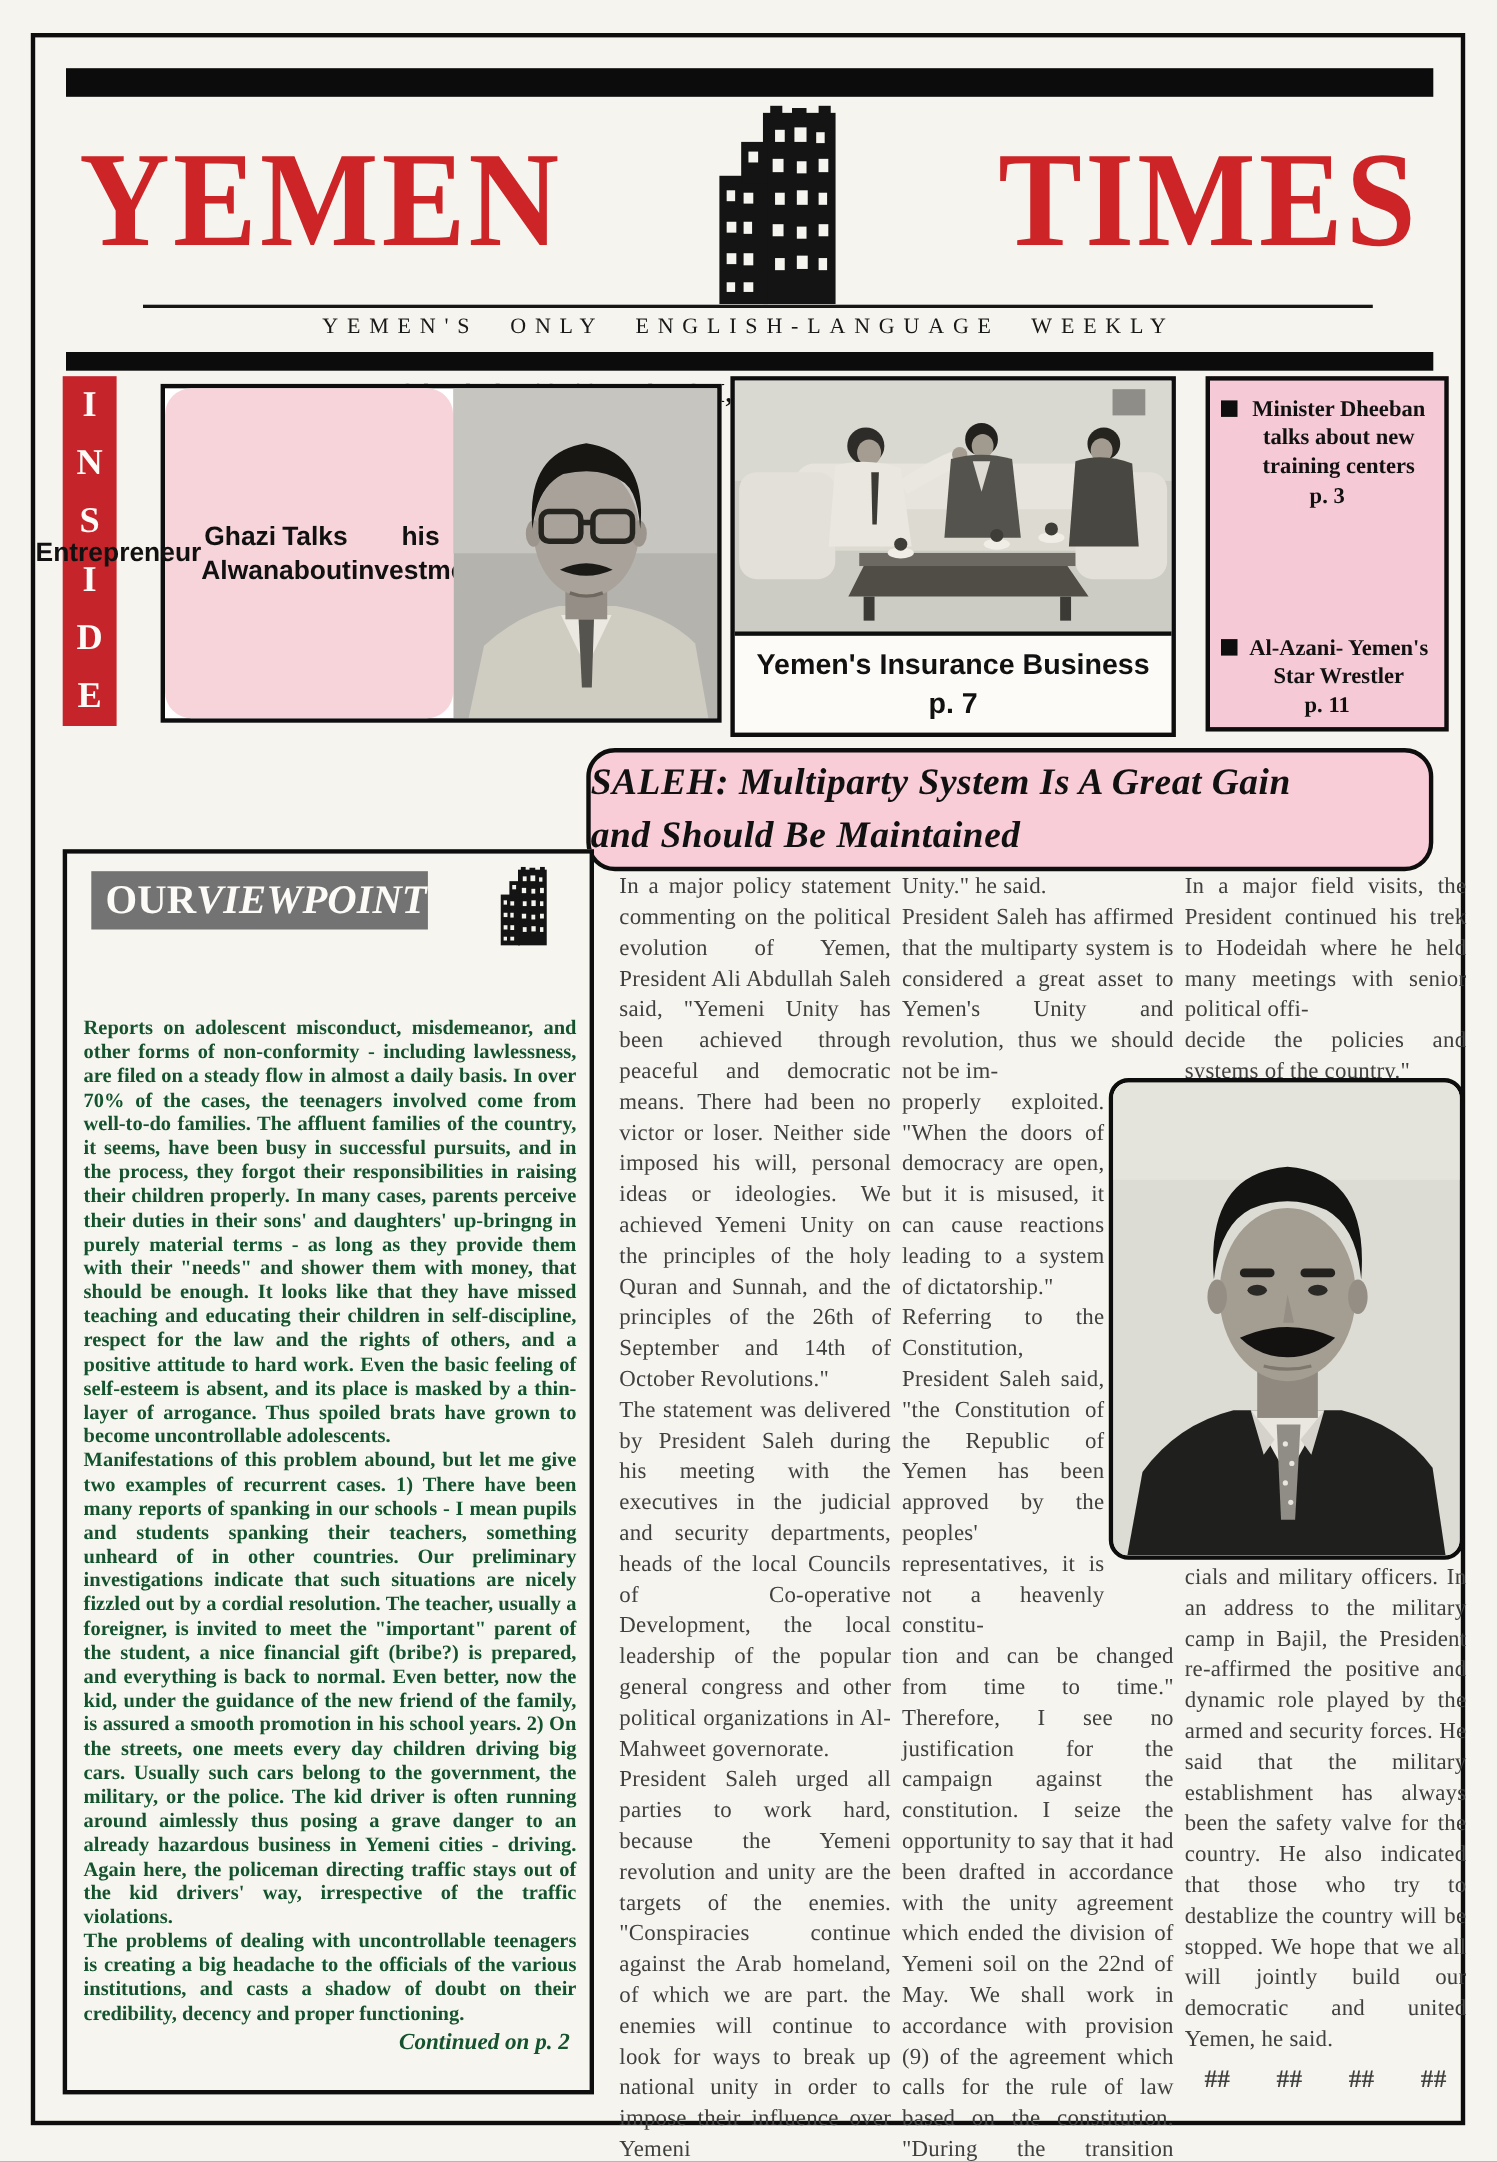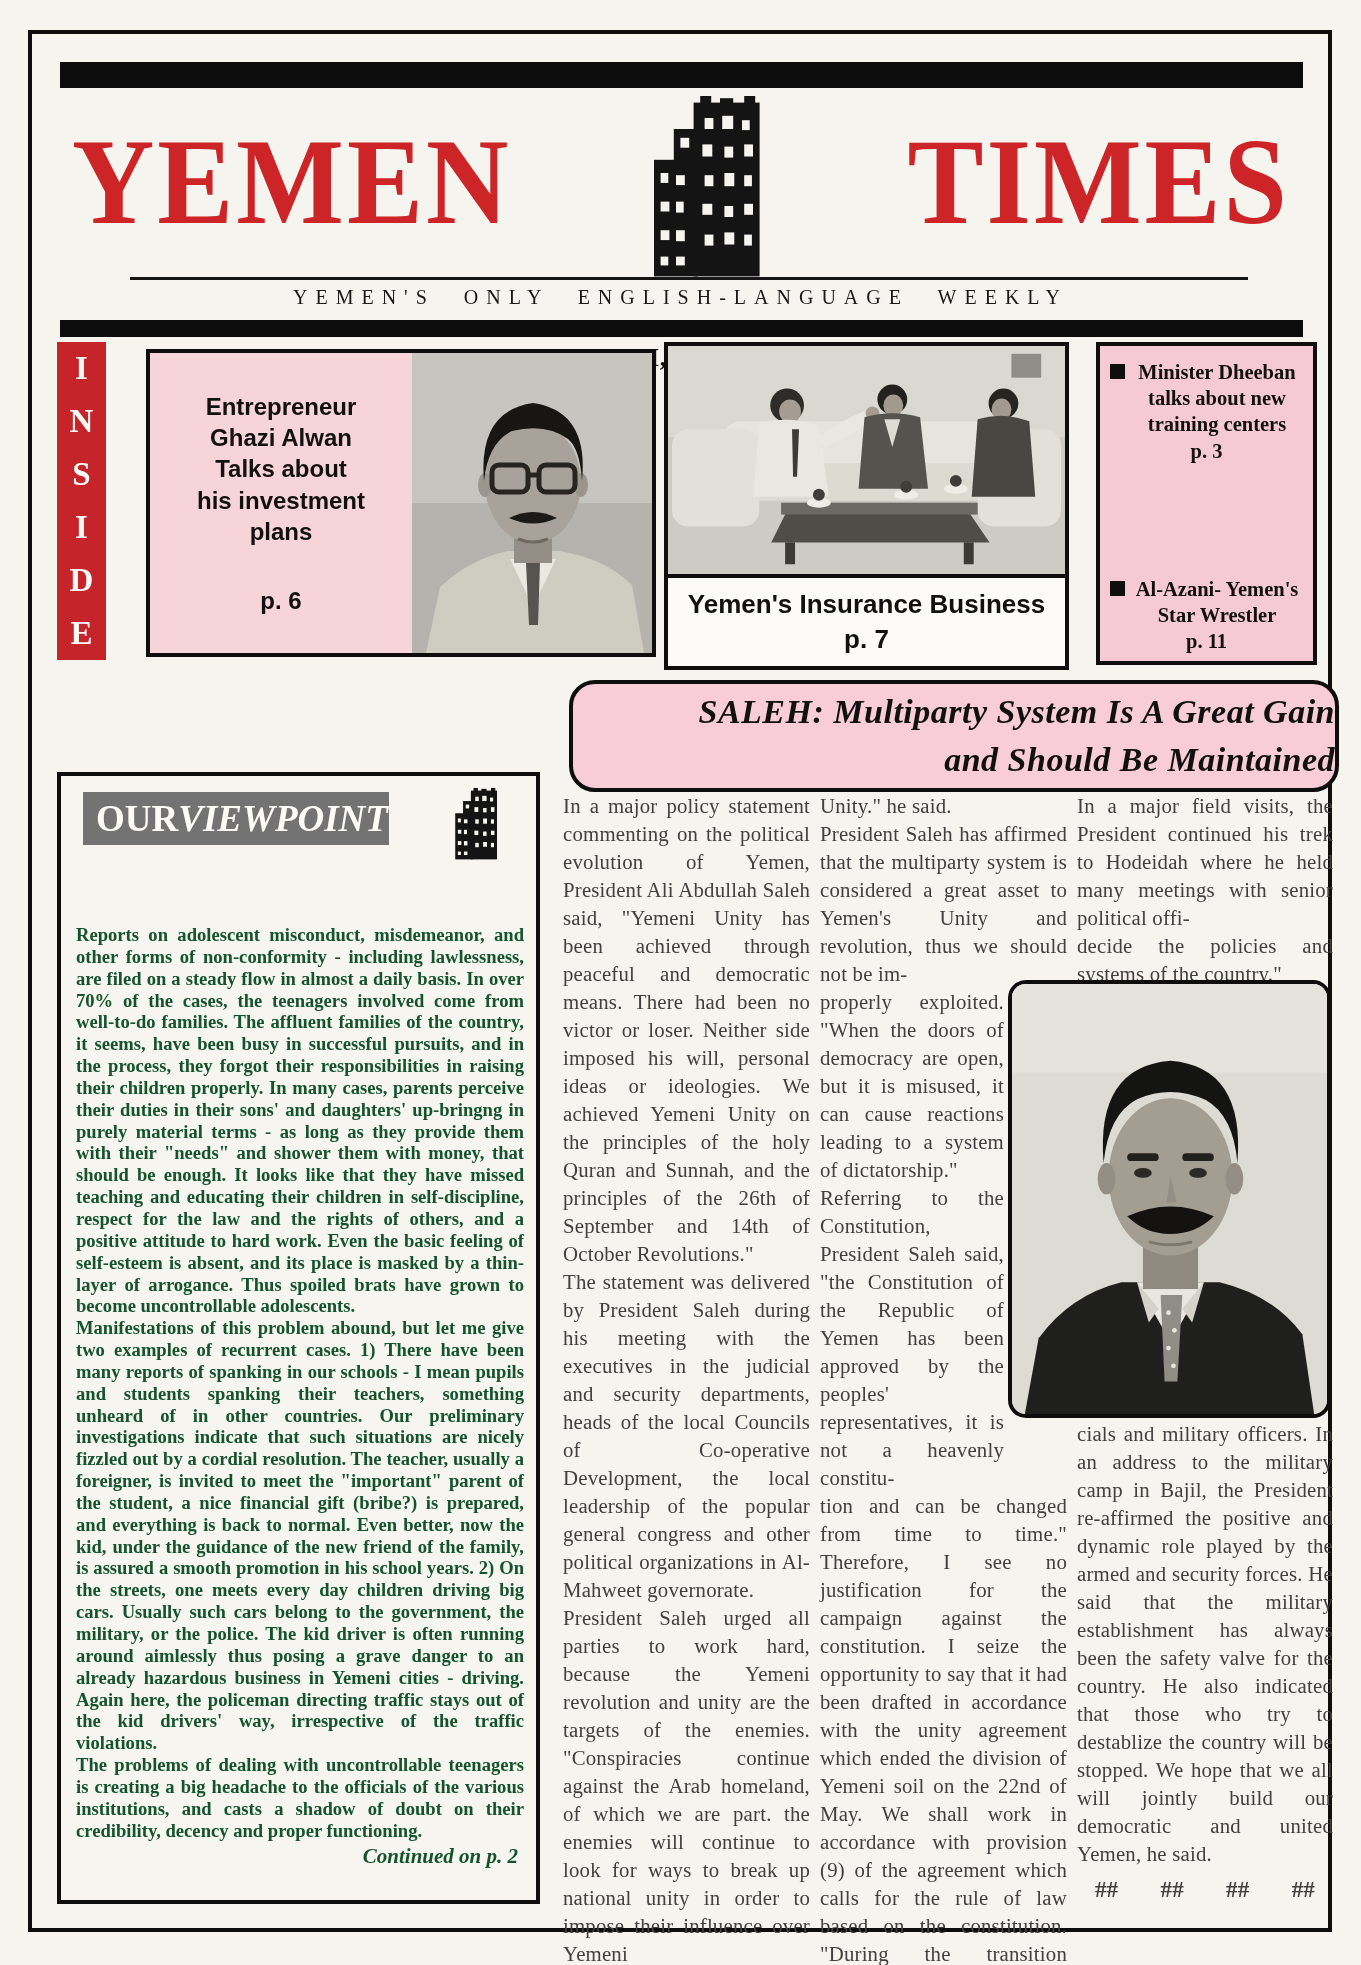--- a/index.html
+++ b/index.html
@@ -34,9 +34,9 @@
   
   .box1 { position:absolute; left:146px; top:349px; width:510px; height:308px;
     border:4px solid #0e0e0e; display:flex; background:#fff; }
-  .box1-pink { width:262px; background:#f7d4da; display:flex; flex-direction:column;
+  .box1-pink { width:262px; background:#f7d4da; display:flex; flex-direction:row;
     justify-content:center; align-items:center; padding:16px 14px;
-    font-family:"Liberation Sans", sans-serif; font-weight:700; font-size:24px; text-align:center; }
+    font-family:"Liberation Sans", sans-serif; font-weight:700; font-size:24px; text-align:center;border-radius:24px; }
   .b1-line { line-height:1.3; }
   .b1-page { margin-top:40px; }
   .box1-photo { flex:1; overflow:hidden; }

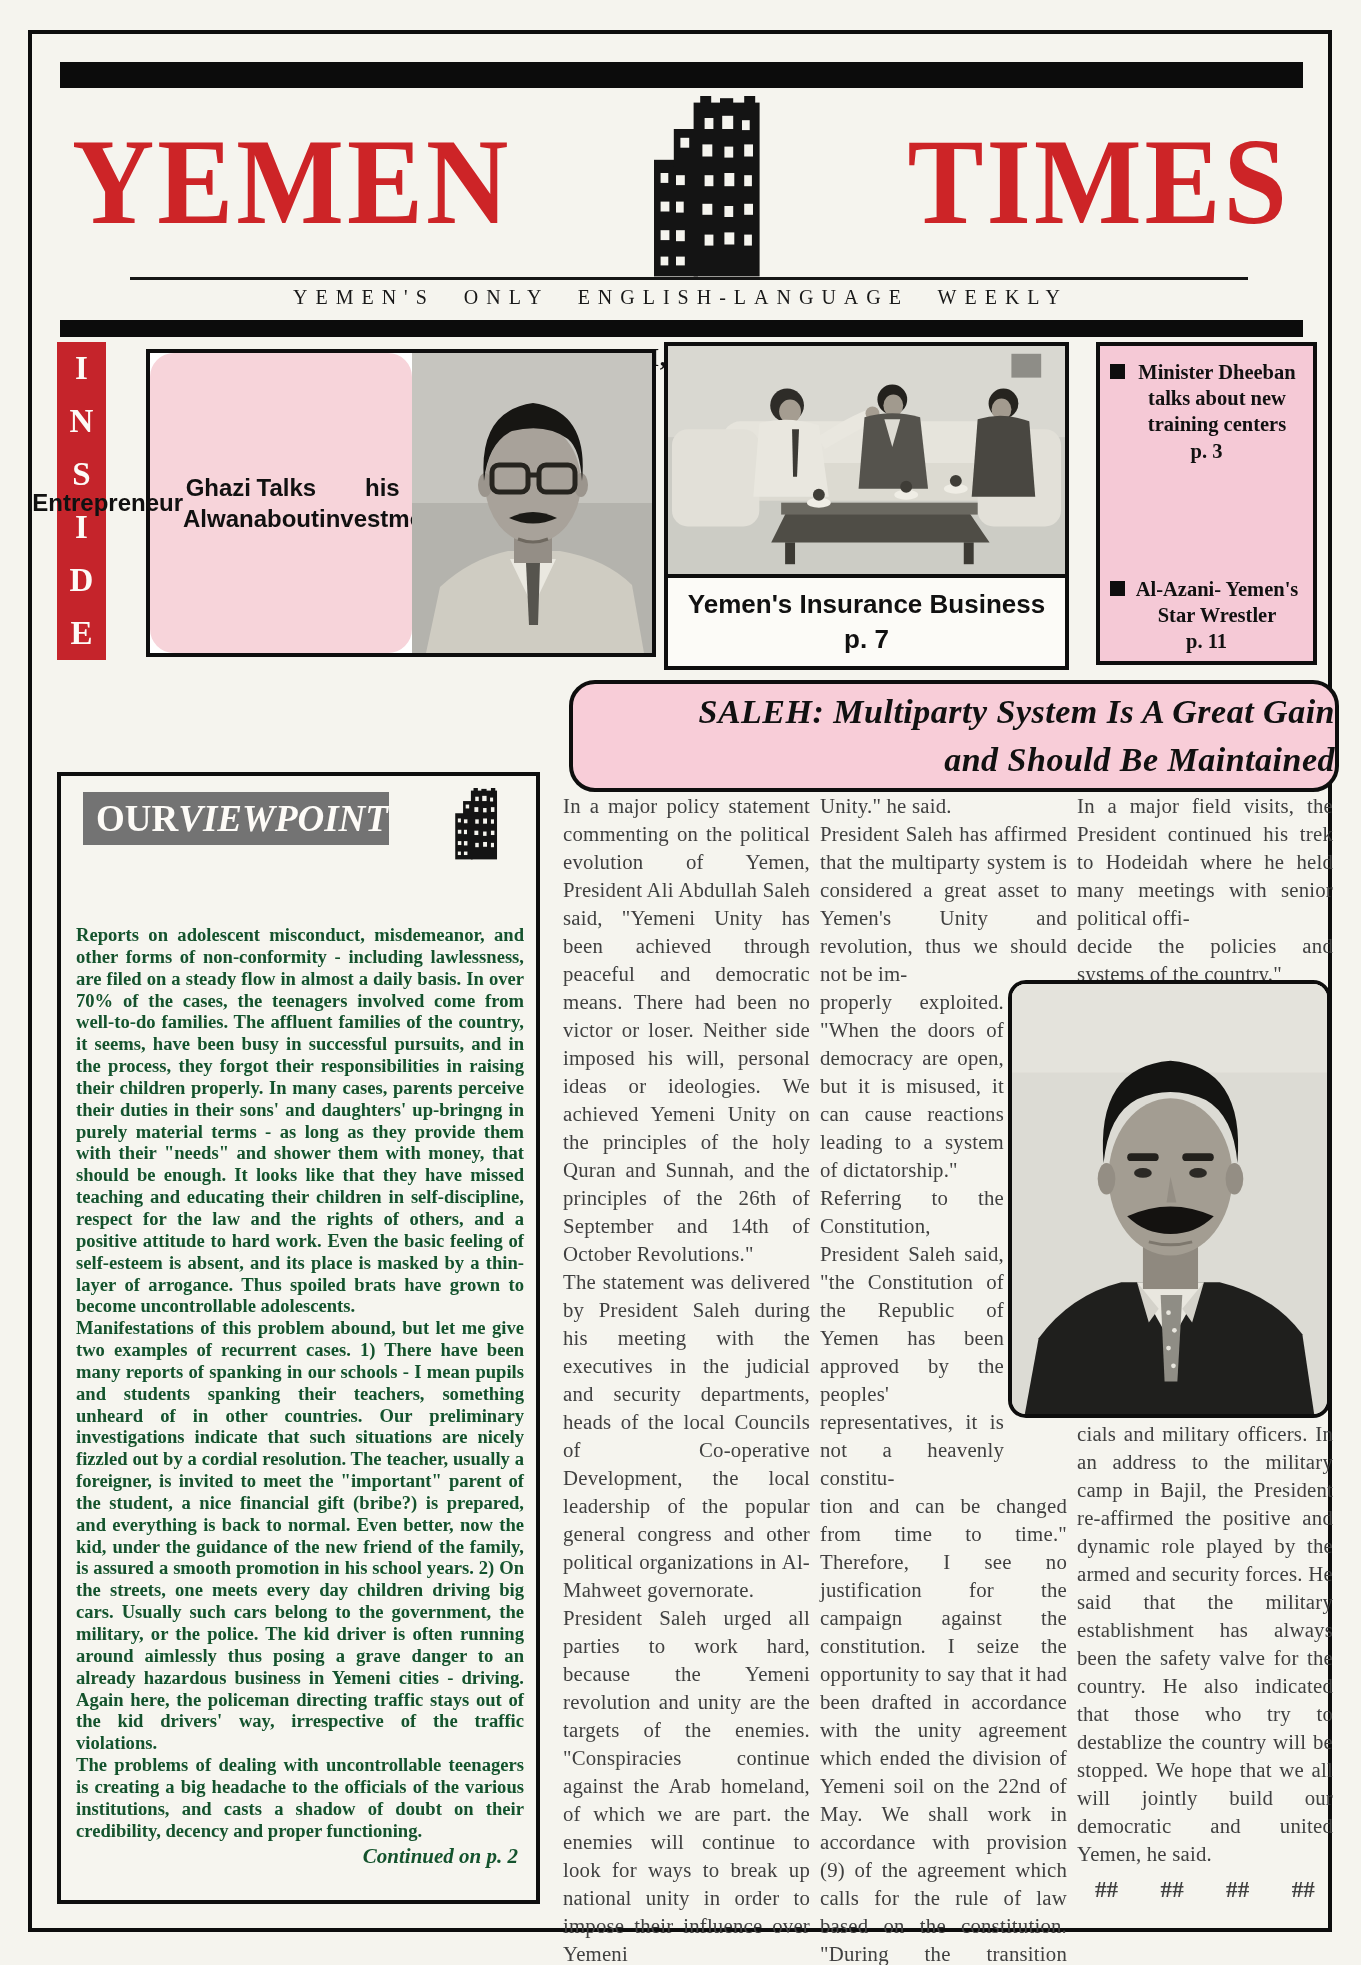--- a/index.html
+++ b/index.html
@@ -58,9 +58,9 @@
   .b3-page { font-weight:700; font-size:20.5px; margin-top:2px; }
 
   
-  .headline-box { position:absolute; left:569px; top:680px; width:770px; height:112px;
+  .headline-box { position:absolute; left:533px; top:680px; width:770px; height:112px;
     background:#f8cdd8; border:4px solid #0e0e0e; border-radius:26px;
-    display:flex; flex-direction:column; justify-content:space-evenly; align-items:flex-end; }
+    display:flex; flex-direction:column; justify-content:space-evenly; align-items:flex-start; }
   .headline-box div { font-size:34px; font-weight:700; font-style:italic; letter-spacing:0.5px; }
 
   

